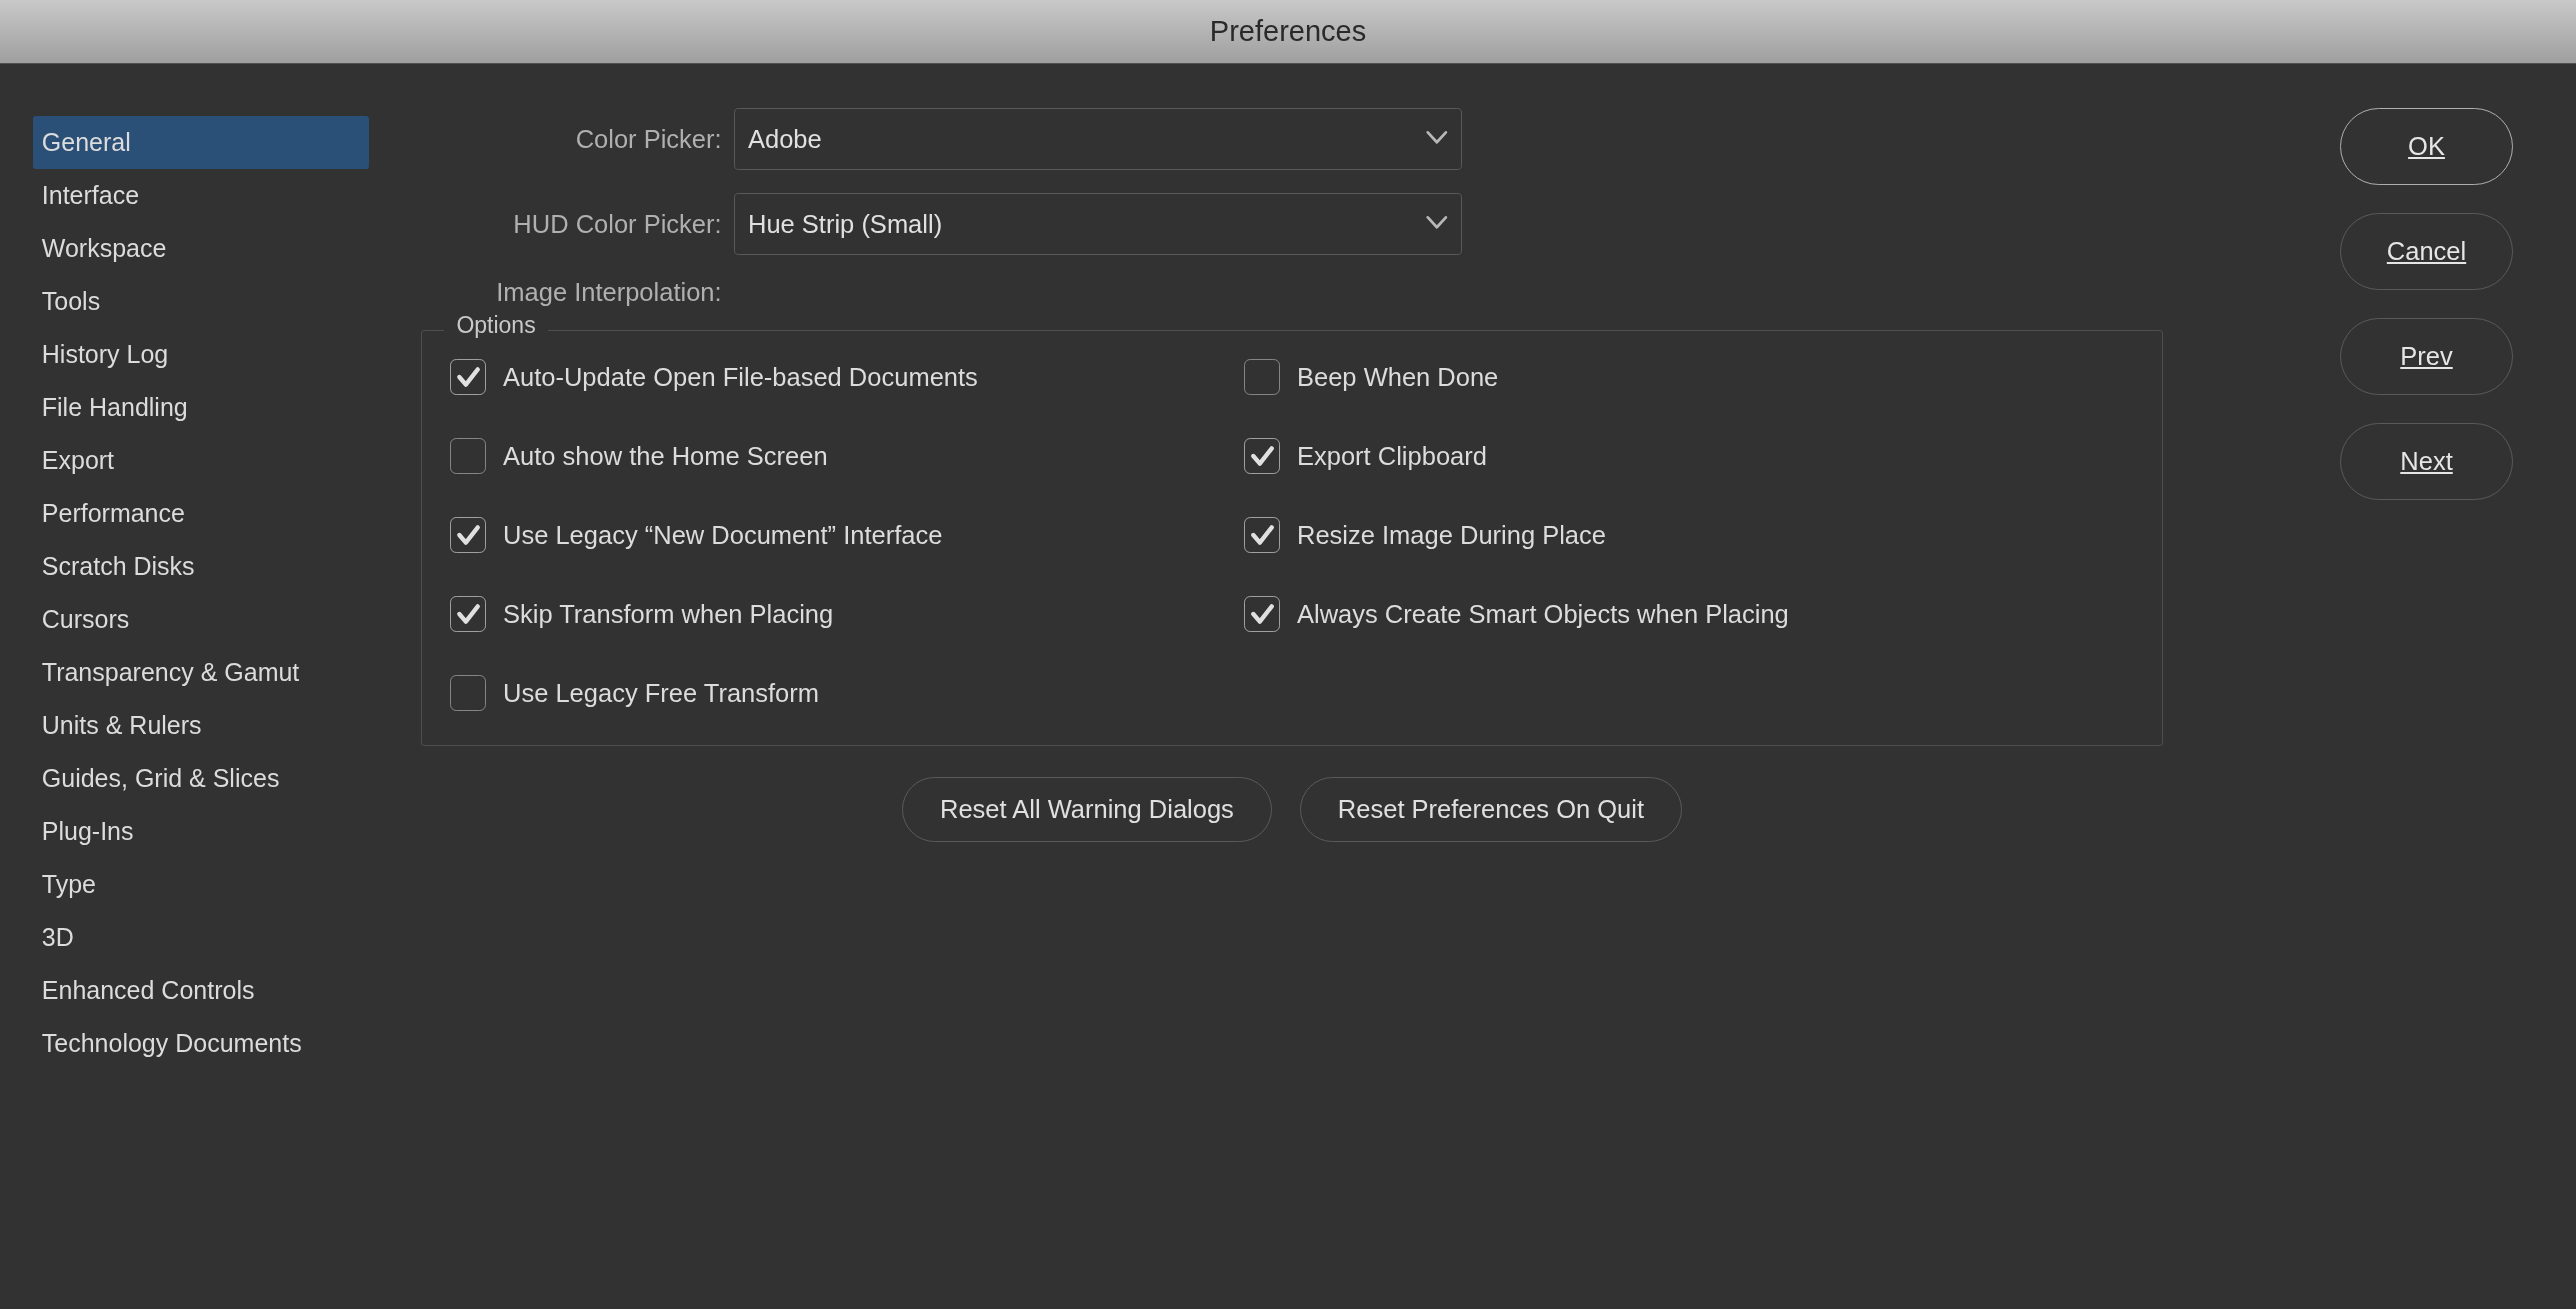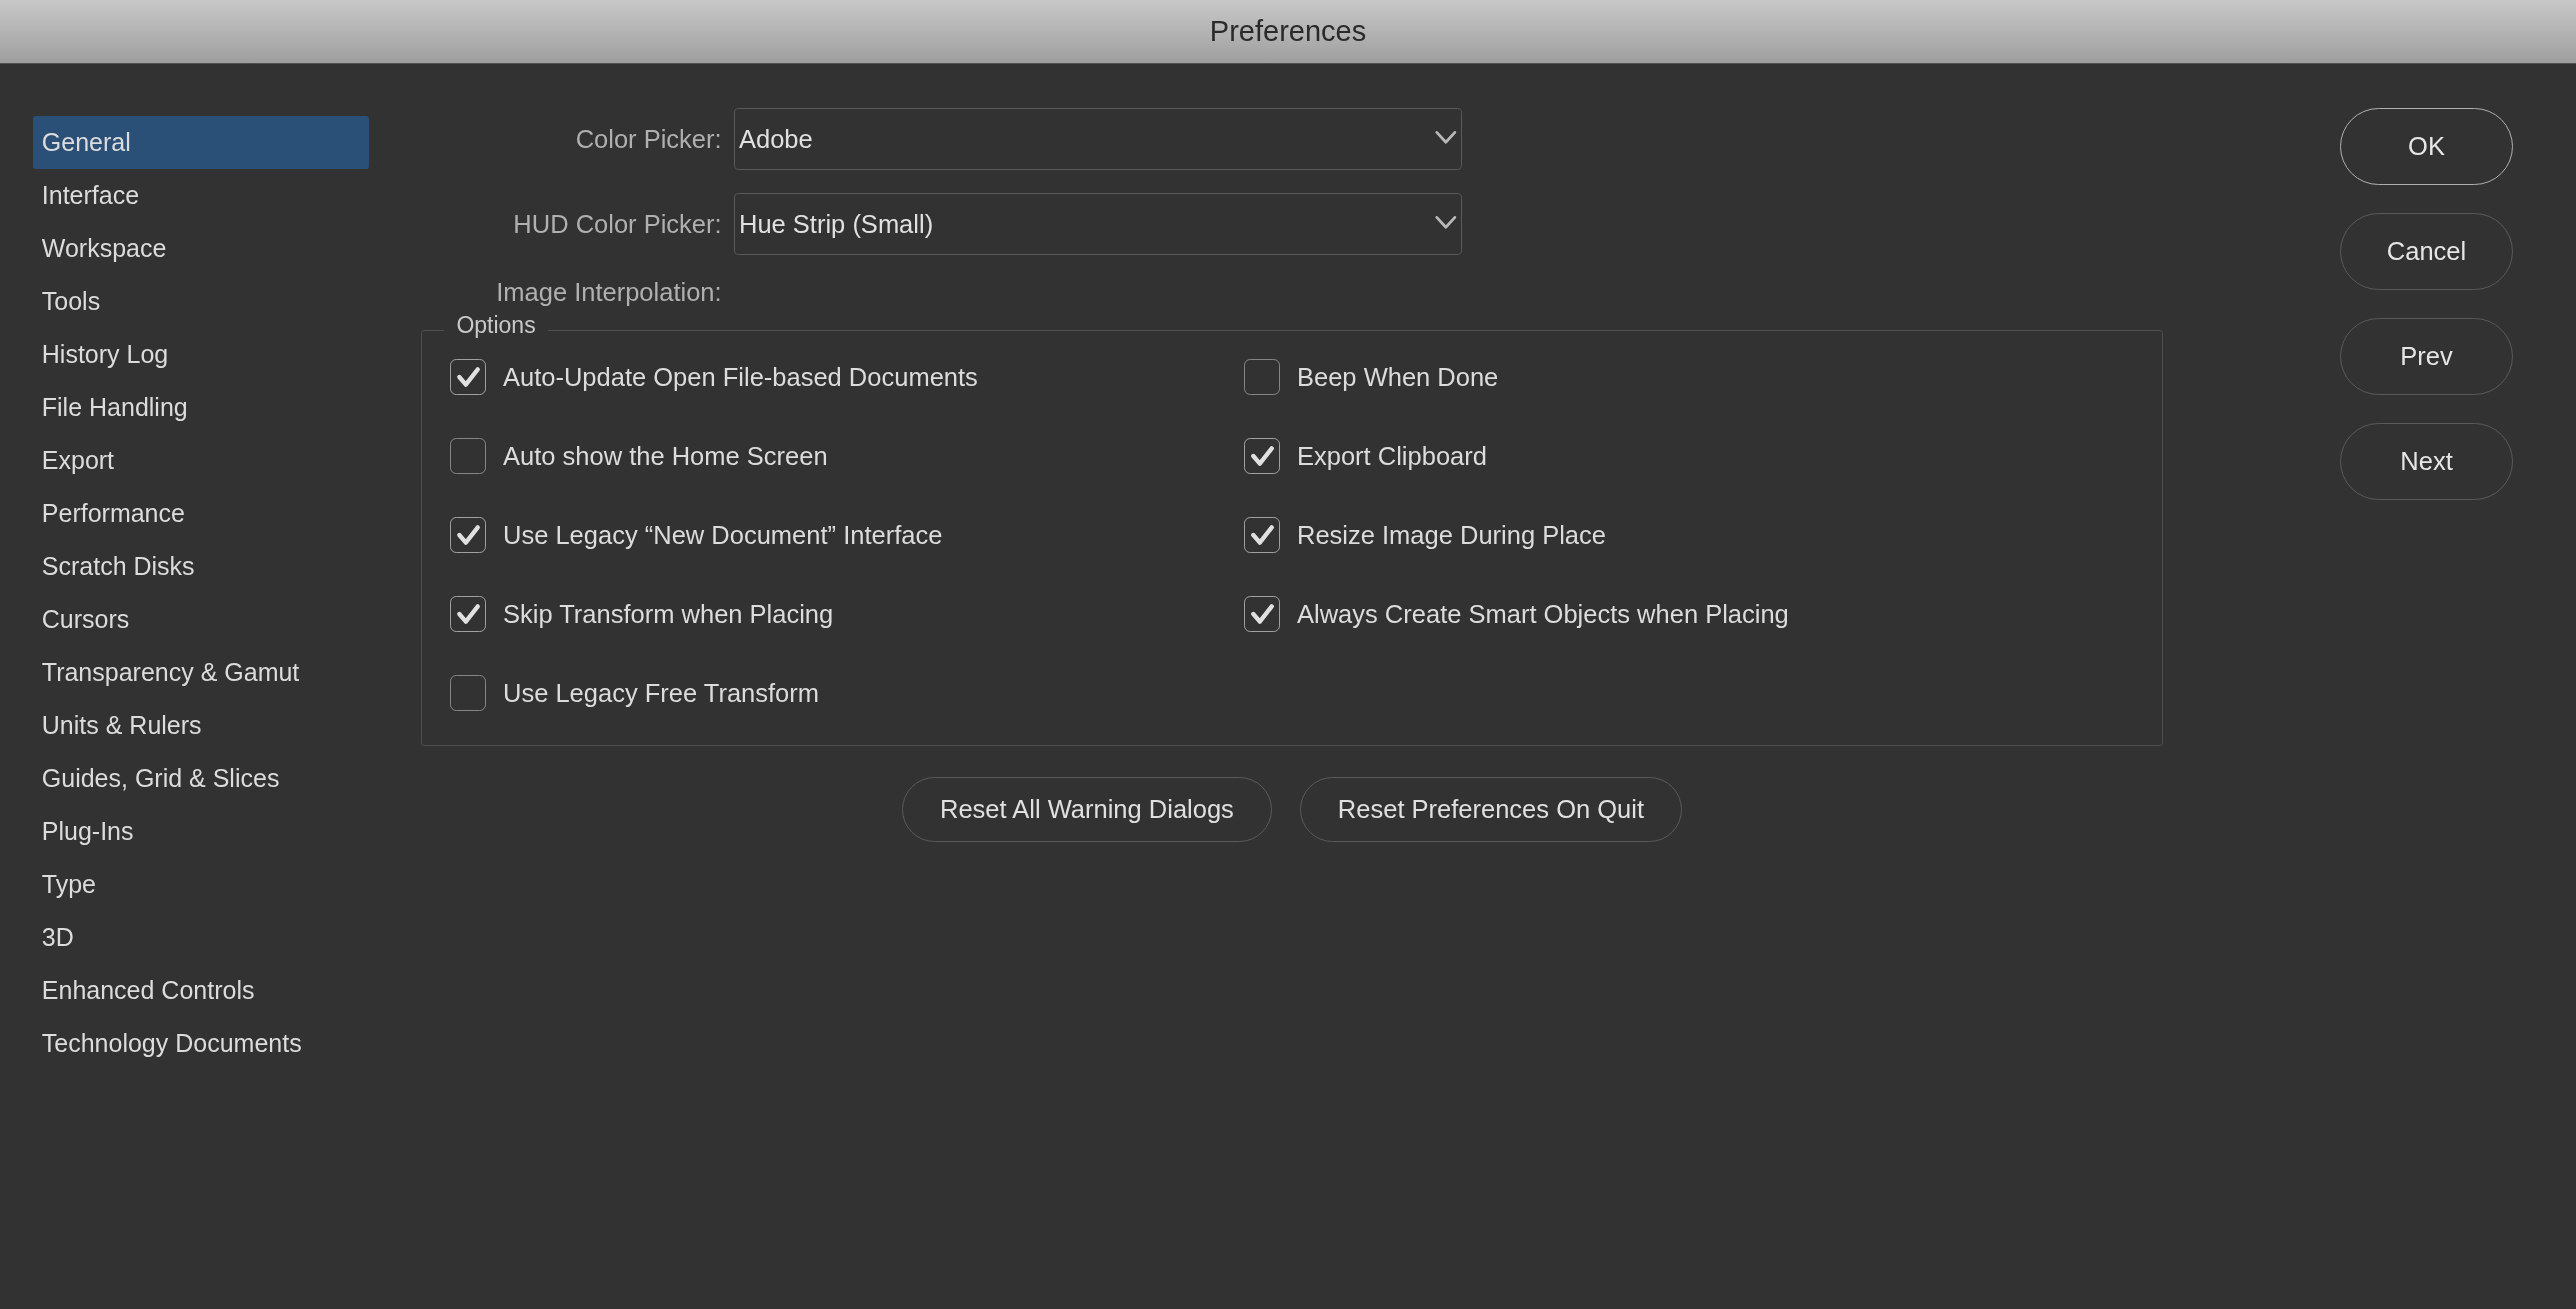--- a/index.html
+++ b/index.html
@@ -81,7 +81,7 @@
       background: #323232;
       display: flex;
       align-items: center;
-      padding: 0 4px;
+      padding: 0 13px;
       cursor: pointer;
     }
     .select-value {

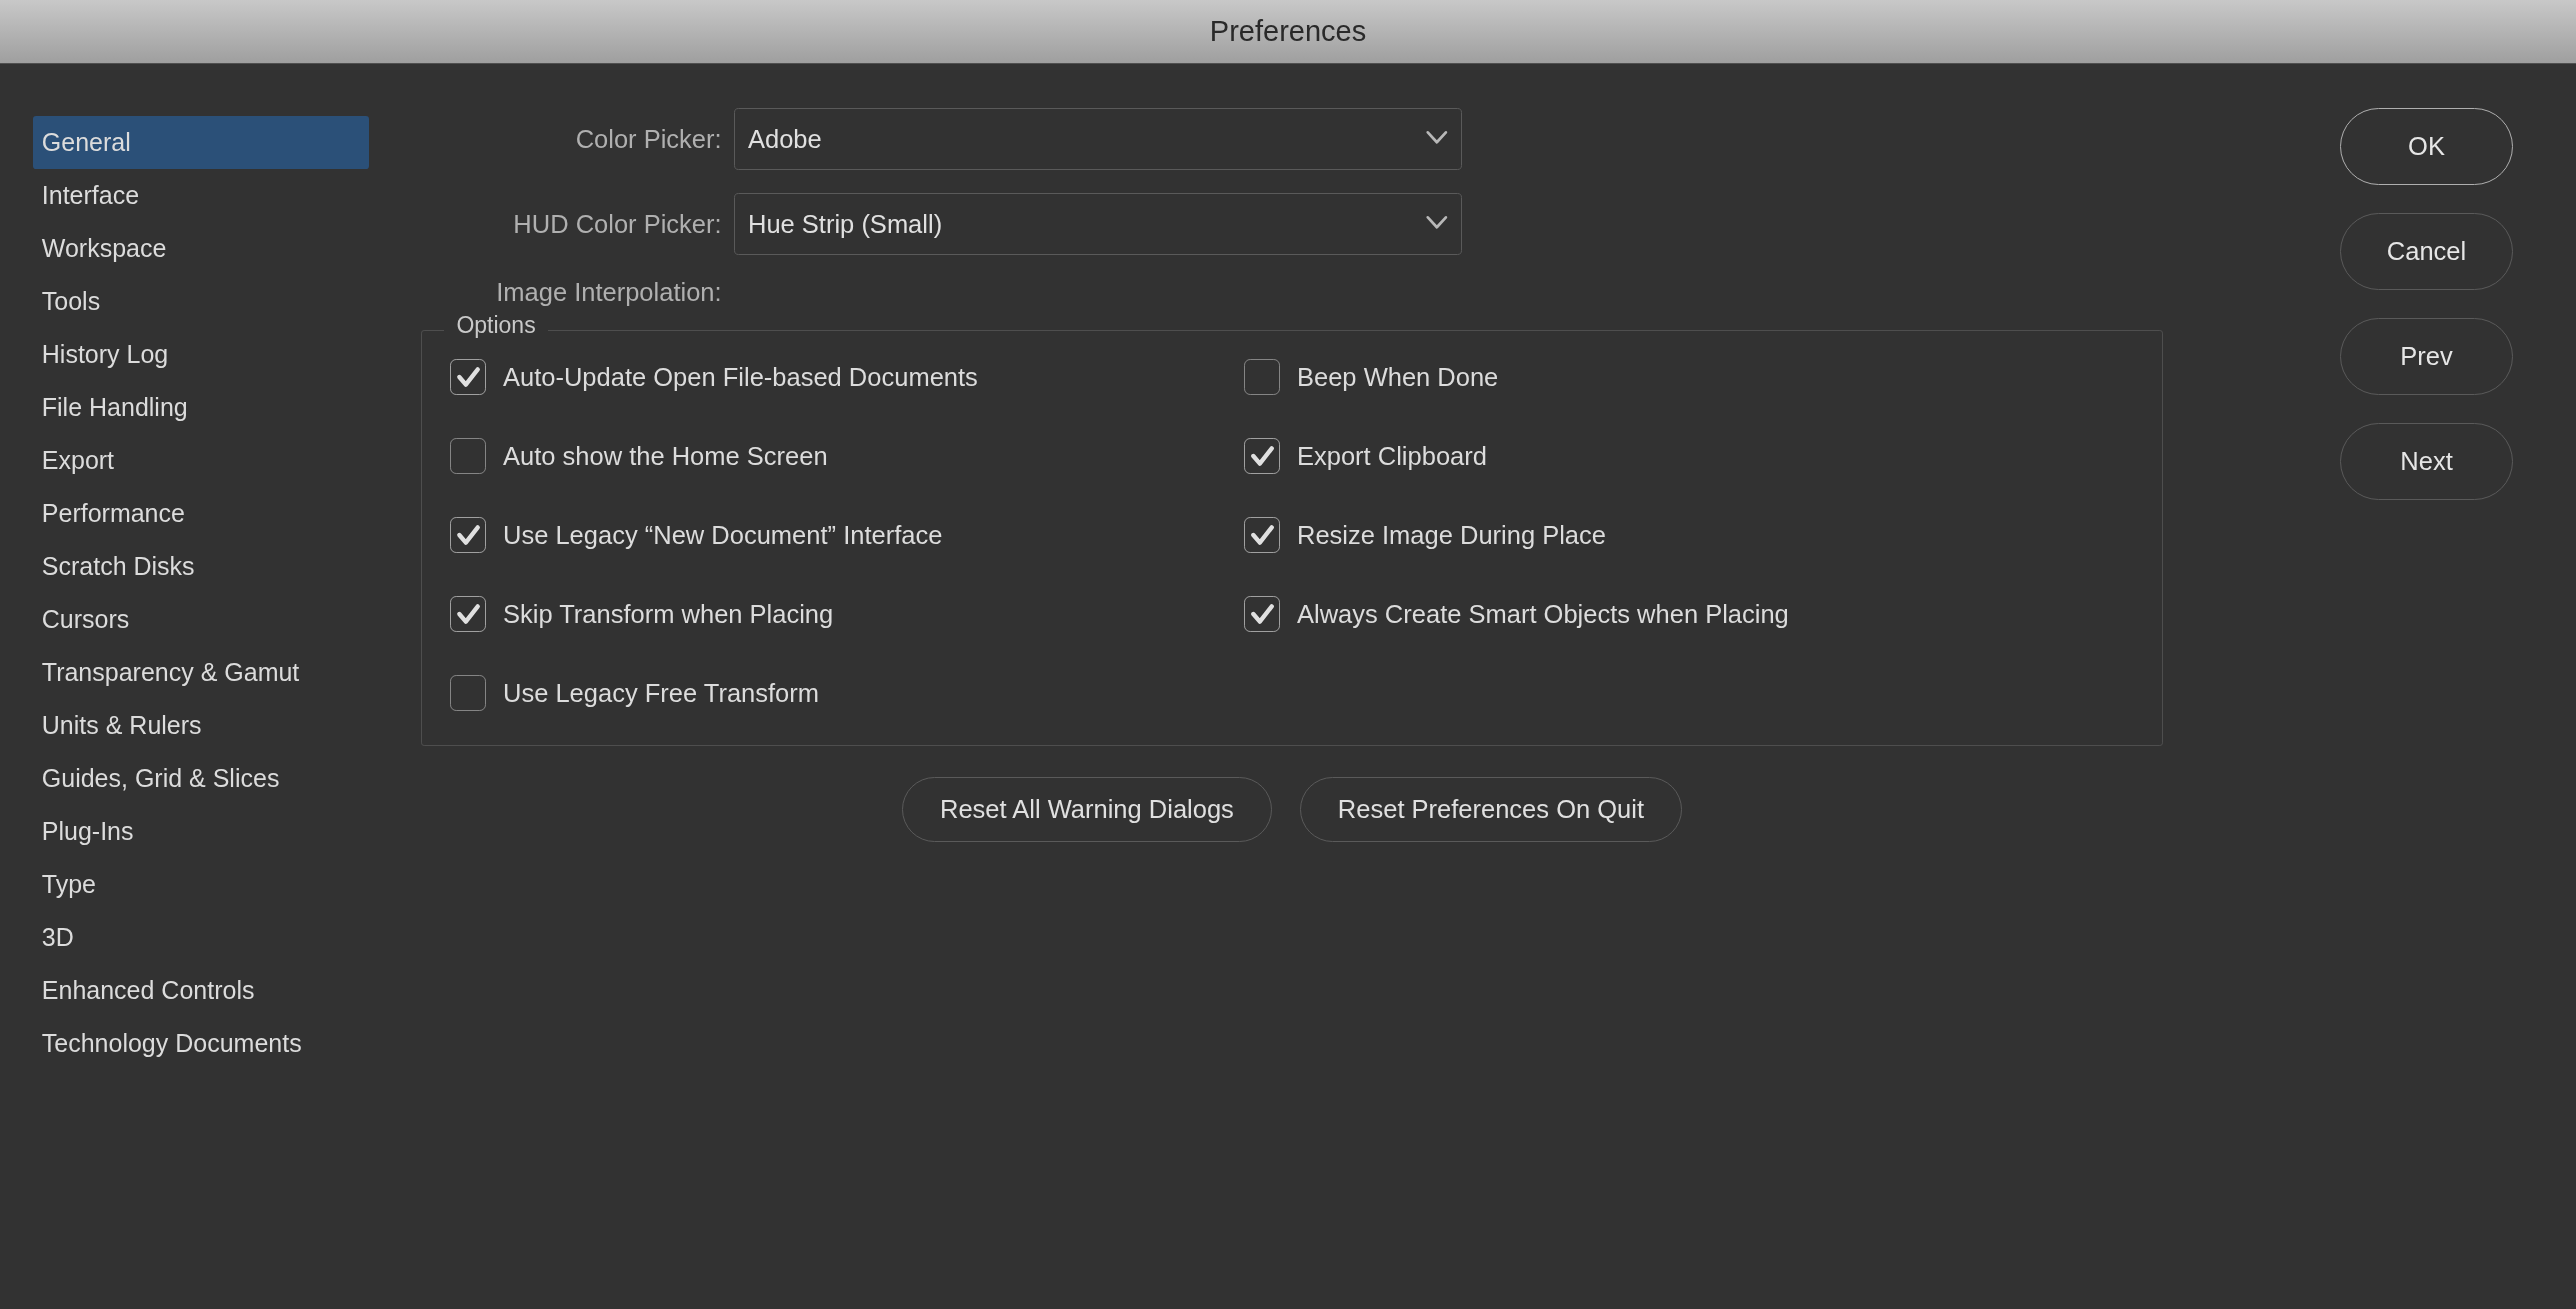--- a/index.html
+++ b/index.html
@@ -204,6 +204,7 @@
       justify-content: center;
       background: transparent;
       cursor: pointer;
+      text-decoration: underline;
     }
     .side-button.secondary {
       border-color: #5a5a5a;

